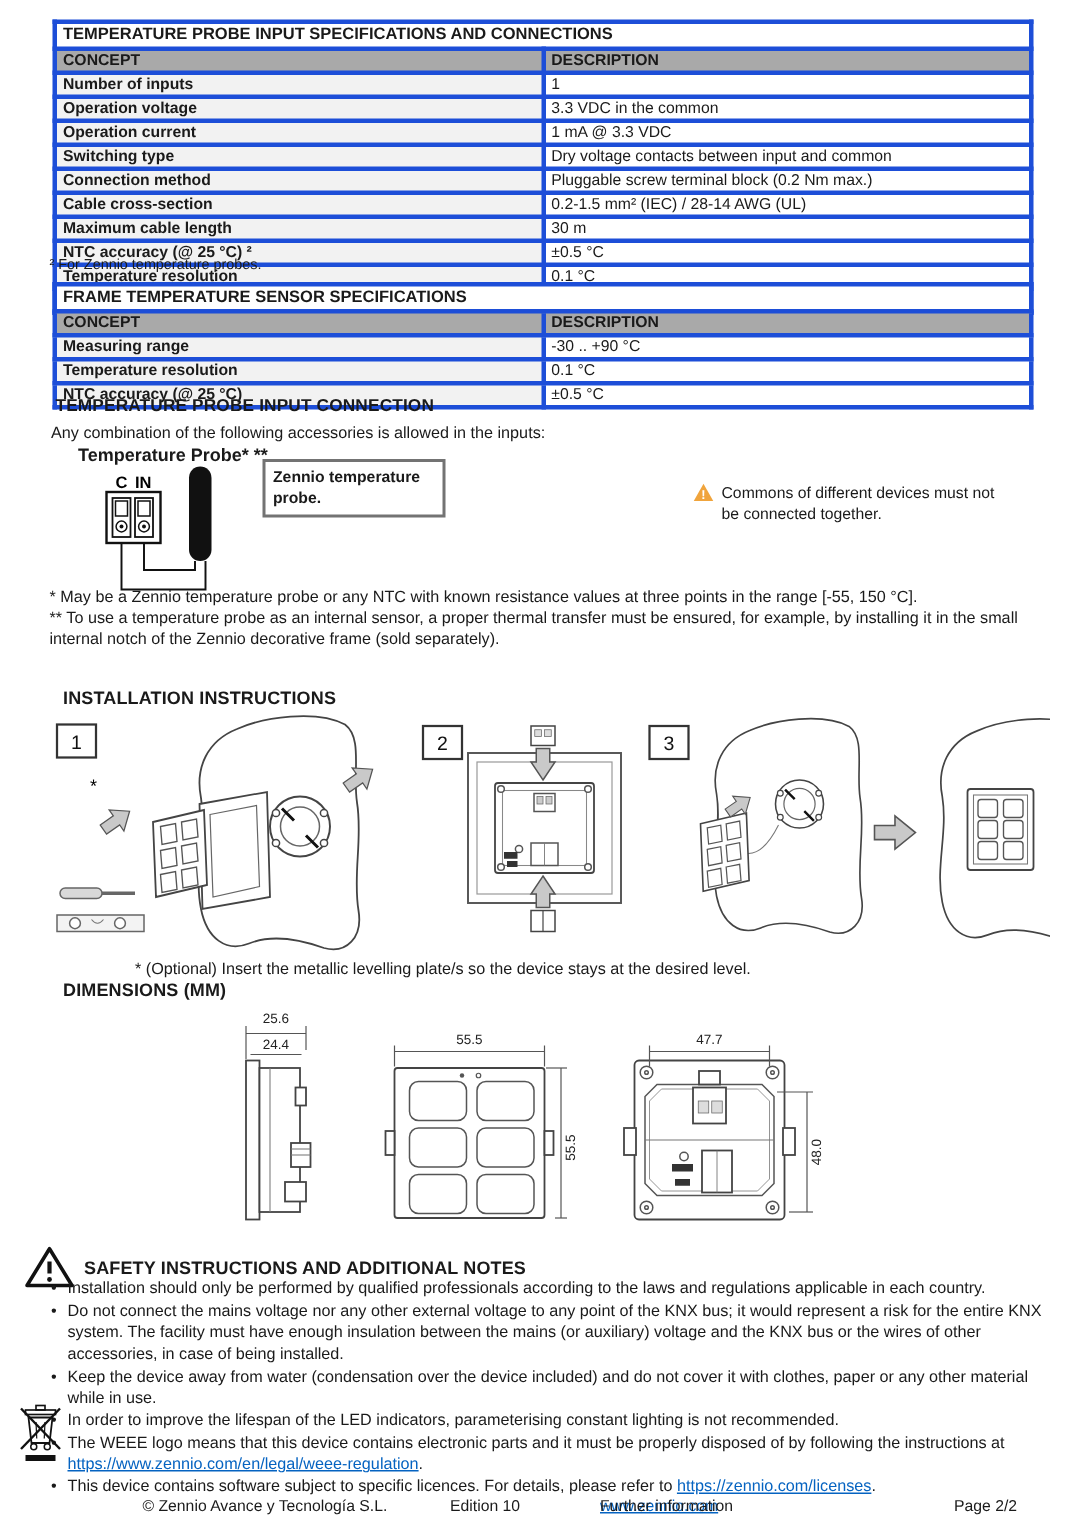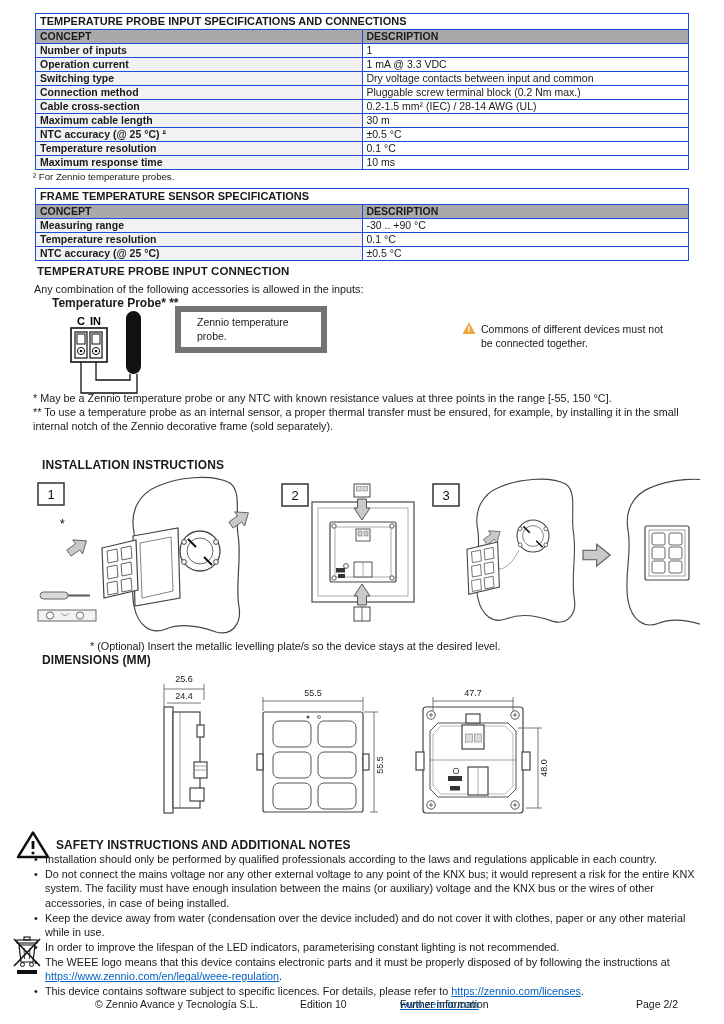--- a/index.html
+++ b/index.html
@@ -8,7 +8,7 @@
   .abs{position:absolute;}
   
   table.spec{position:absolute;width:654px;border-collapse:collapse;table-layout:fixed;}
-  table.spec th,table.spec td{border:1px solid #1d4ed8;font-size:10.5px;padding:0 4px;
+  table.spec th,table.spec td{border:3px solid #1d4ed8;font-size:10.5px;padding:0 4px;
         height:13px;line-height:1.05;text-align:left;vertical-align:middle;font-weight:normal;}
   table.spec th.title{font-weight:bold;font-size:11px;height:15px;background:#fff;}
   table.spec th.hdr{background:#a9a9a9;font-weight:bold;height:13px;}

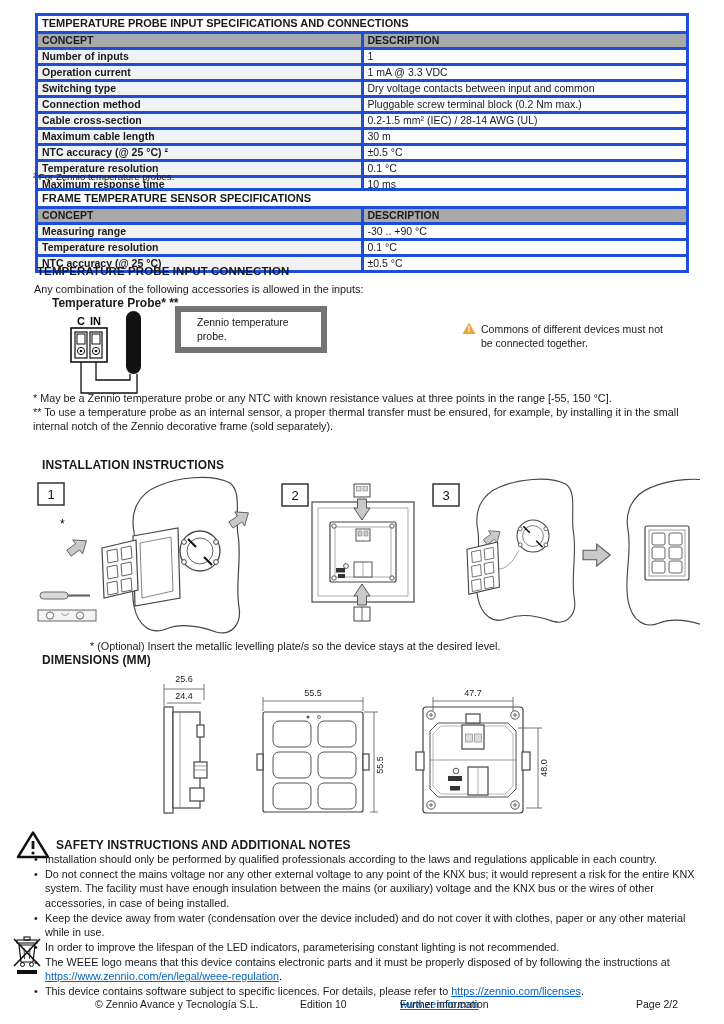--- a/index.html
+++ b/index.html
@@ -64,6 +64,10 @@
         <td>1</td>
       </tr>
         <tr>
+        <td class="col1">Operation voltage</td>
+        <td>3.3 VDC in the common</td>
+      </tr>
+        <tr>
         <td class="col1">Operation current</td>
         <td>1 mA @ 3.3 VDC</td>
       </tr>

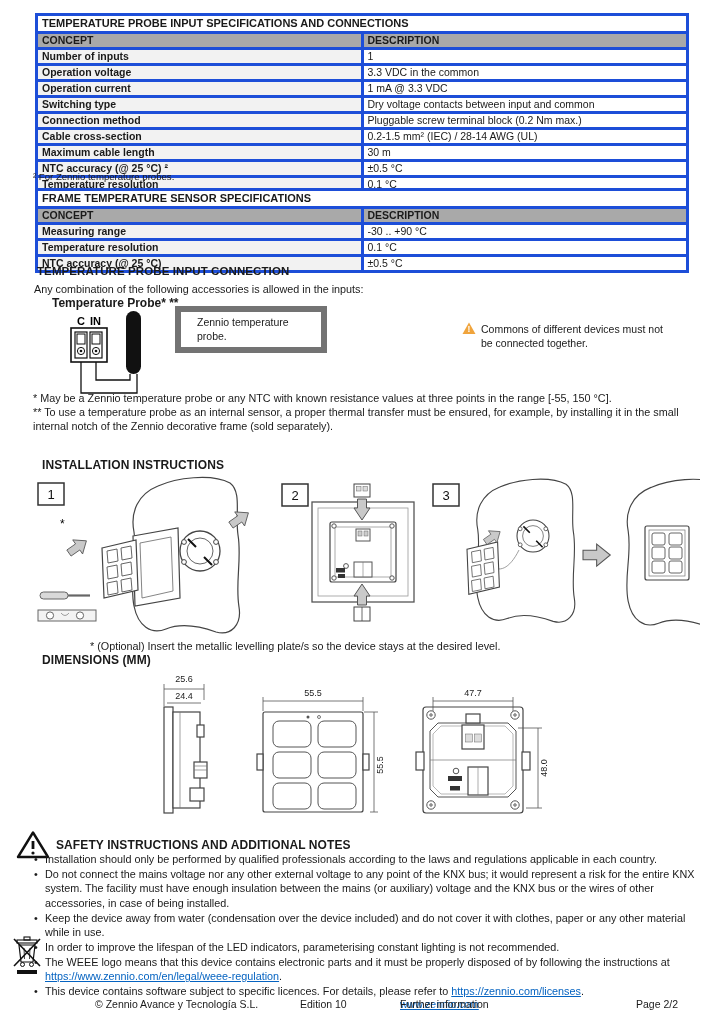--- a/index.html
+++ b/index.html
@@ -19,8 +19,8 @@
   .h1{position:absolute;font-size:11.5px;font-weight:bold;letter-spacing:.1px;}
   .body-text{position:absolute;font-size:10.8px;line-height:1.3;text-align:right;}
   .probe-title{position:absolute;font-size:12px;font-weight:bold;}
-  .zbox{position:absolute;left:175px;top:306px;width:108px;border:6px solid #737373;
-        padding:4px 16px;font-size:10.5px;font-weight:normal;line-height:1.3;background:#fff;}
+  .zbox{position:absolute;left:175px;top:306px;width:108px;border:2px solid #737373;
+        padding:4px 5px;font-size:10.5px;font-weight:bold;line-height:1.3;background:#fff;}
   .warnnote{position:absolute;left:462px;top:322px;width:230px;display:flex;gap:5px;
         font-size:10.5px;line-height:1.35;}
   .warnnote .wtxt{width:182px;}

